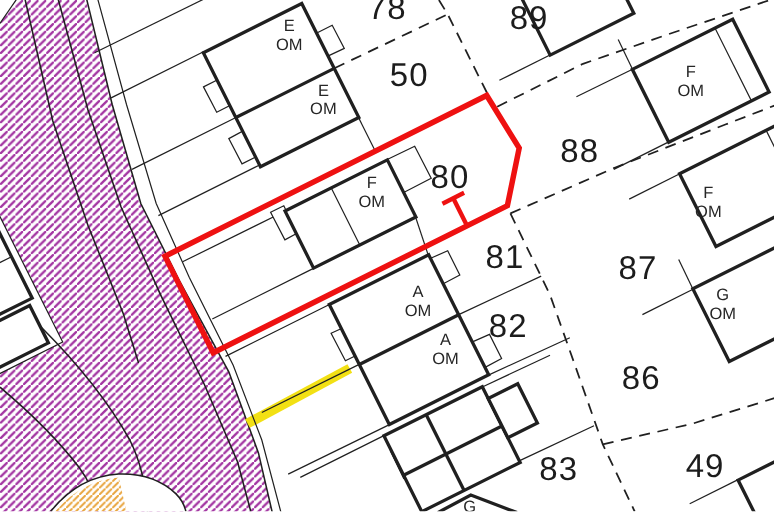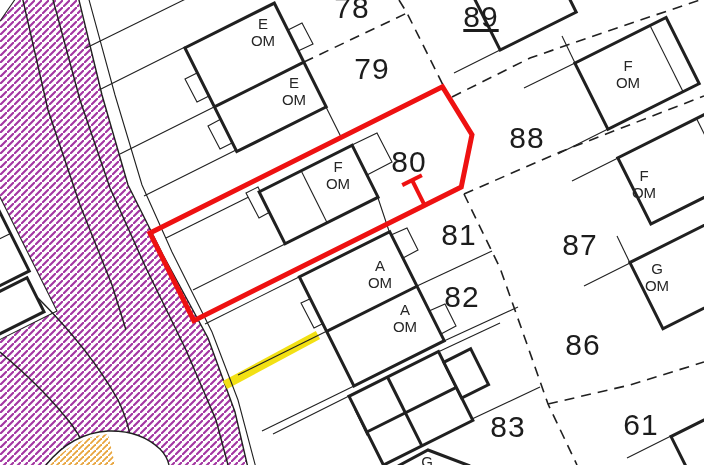--- a/index.html
+++ b/index.html
@@ -160,7 +160,7 @@
       <span class="plot-num" style="left: 571px; top: 345px; margin-left: 12px;">86</span>
       <span class="plot-num" style="left: 580px; top: 245px;">87</span>
       <span class="plot-num" style="left: 527px; top: 138px;">88</span>
-      <span class="plot-num" style="left: 481px; top: 17px; text-decoration: underline;">89</span>
+      <span class="plot-num" style="left: 481px; top: 17px;">89</span>
       <span class="bldg-label" style="left: 263px; top: 32px;">E<br>OM</span>
       <span class="bldg-label" style="left: 294px; top: 91px;">E<br>OM</span>
       <span class="bldg-label" style="left: 338px; top: 175px;">F<br>OM</span>

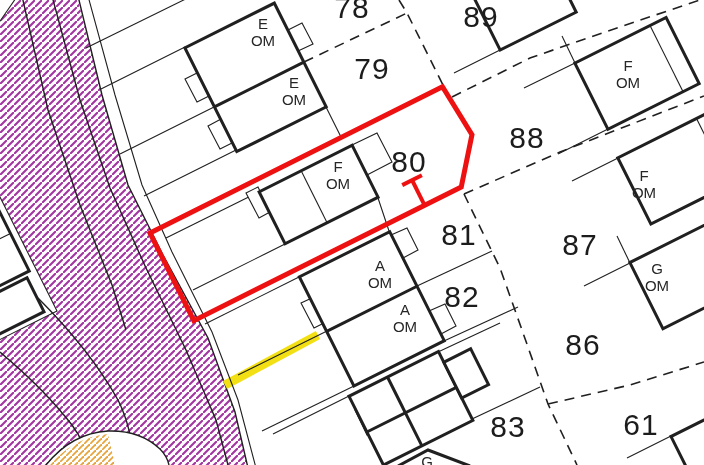--- a/index.html
+++ b/index.html
@@ -151,7 +151,7 @@
 
 <div id="labels">
       <span class="plot-num" style="left: 352px; top: 8px;">78</span>
-      <span class="plot-num" style="left: 372px; top: 69px;">79</span>
+      <span class="plot-num" style="left: 372px; top: 69px;">50</span>
       <span class="plot-num" style="left: 409px; top: 162px;">80</span>
       <span class="plot-num" style="left: 443px; top: 235px; margin-left: 16px;">81</span>
       <span class="plot-num" style="left: 462px; top: 297px;">82</span>

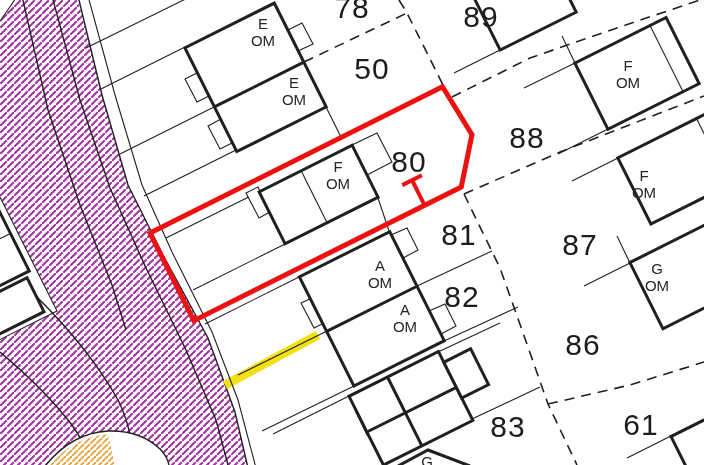--- a/index.html
+++ b/index.html
@@ -156,7 +156,7 @@
       <span class="plot-num" style="left: 443px; top: 235px; margin-left: 16px;">81</span>
       <span class="plot-num" style="left: 462px; top: 297px;">82</span>
       <span class="plot-num" style="left: 508px; top: 427px;">83</span>
-      <span class="plot-num" style="left: 641px; top: 425px;">61</span>
+      <span class="plot-num" style="left: 641px; top: 425px;">49</span>
       <span class="plot-num" style="left: 571px; top: 345px; margin-left: 12px;">86</span>
       <span class="plot-num" style="left: 580px; top: 245px;">87</span>
       <span class="plot-num" style="left: 527px; top: 138px;">88</span>

